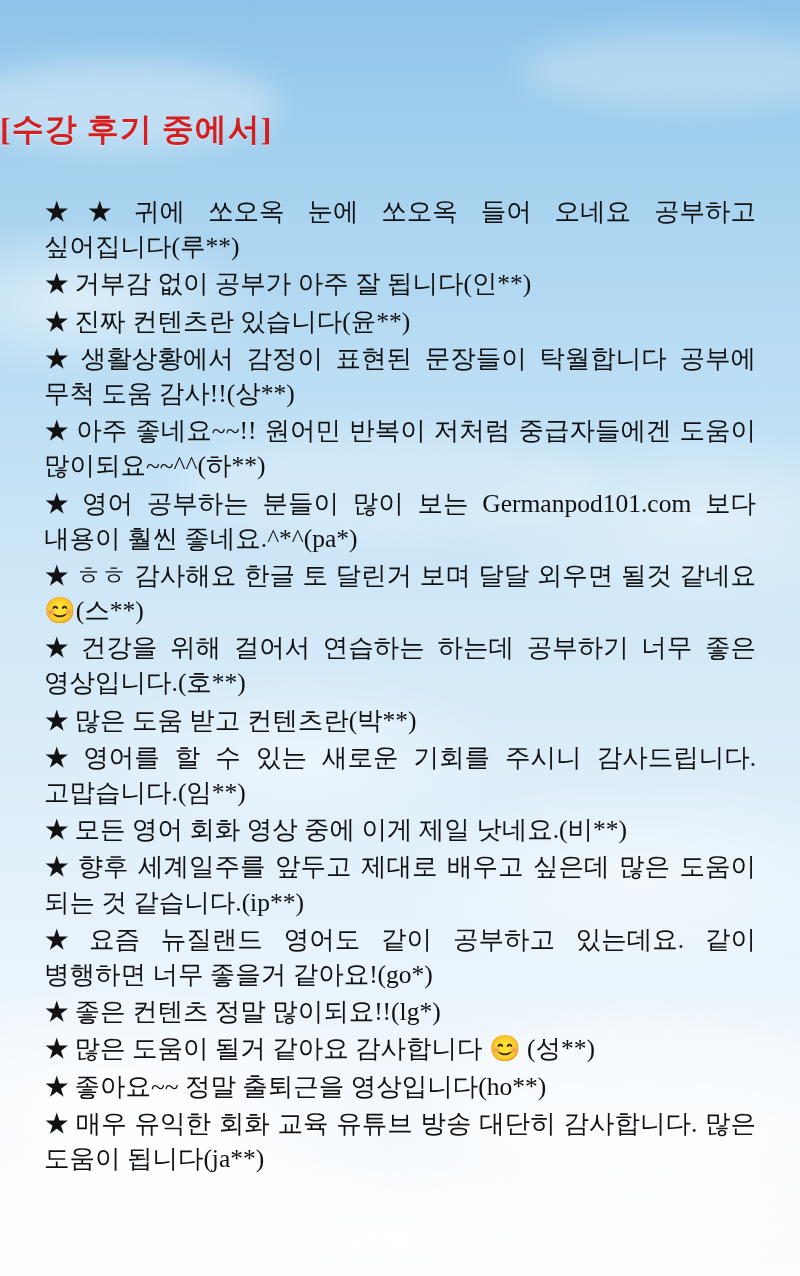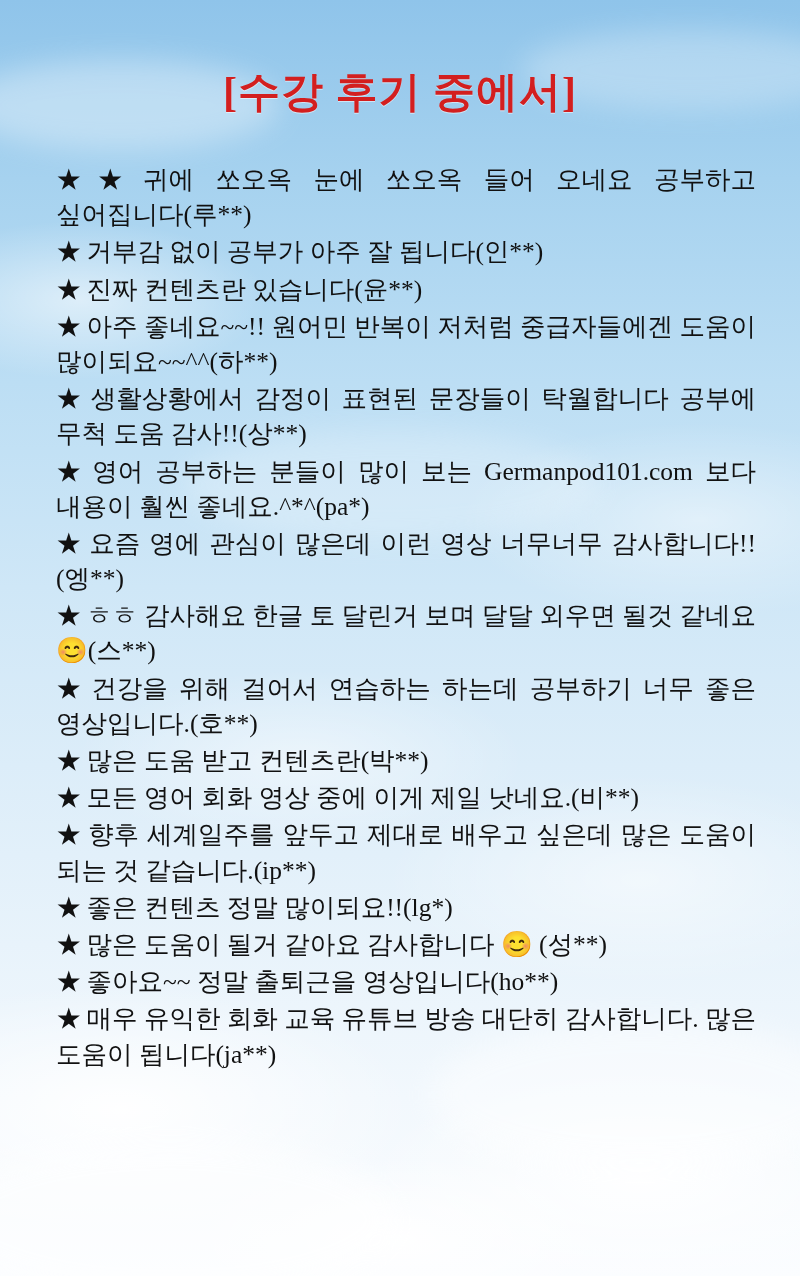--- a/index.html
+++ b/index.html
@@ -42,12 +42,11 @@
 
   .title {
     position: relative;
-    text-align: center;
     color: #d31f1f;
-    font-size: 42px;
+    font-size: 32px;
     font-weight: bold;
     letter-spacing: 1px;
-    padding-top: 64px;
+    padding-top: 108px;
     text-shadow: 0 1px 0 rgba(255,255,255,0.5);
   }
   .content {

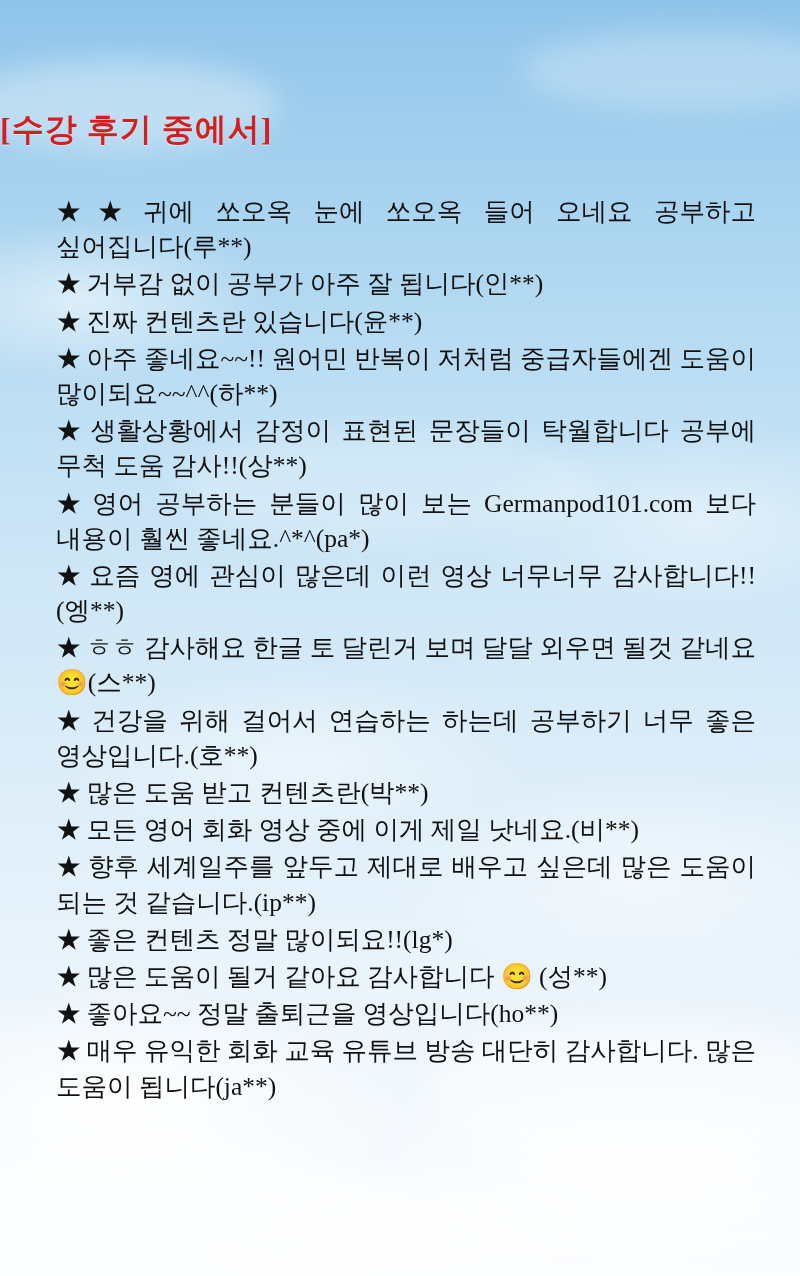--- a/index.html
+++ b/index.html
@@ -58,7 +58,7 @@
     line-height: 1.38;
   }
   .review-line {
-    margin: 0 0 2px 12px;
+    margin: 0 0 2px 0;
     text-indent: 0;
     word-break: keep-all;
     text-align: justify;

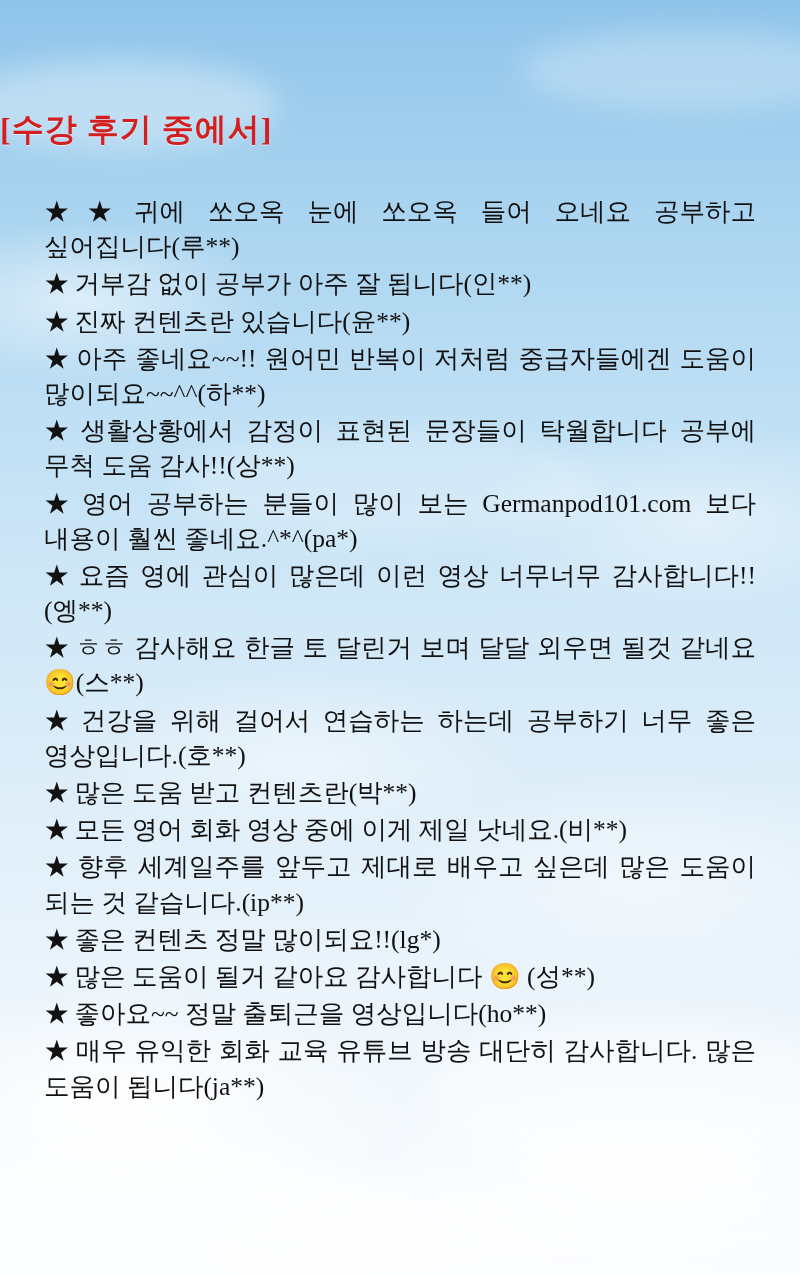--- a/index.html
+++ b/index.html
@@ -85,8 +85,8 @@
       <p class="review-line"><span class="star">★★</span><span>귀에 쏘오옥 눈에 쏘오옥 들어 오네요 공부하고 싶어집니다(루**)</span></p>
       <p class="review-line"><span class="star">★</span><span>거부감 없이 공부가 아주 잘 됩니다(인**)</span></p>
       <p class="review-line"><span class="star">★</span><span>진짜 컨텐츠란 있습니다(윤**)</span></p>
+      <p class="review-line"><span class="star">★</span><span>생활상황에서 감정이 표현된 문장들이 탁월합니다 공부에 무척 도움 감사!!(상**)</span></p>
       <p class="review-line"><span class="star">★</span><span>아주 좋네요~~!! 원어민 반복이 저처럼 중급자들에겐 도움이 많이되요~~^^(하**)</span></p>
-      <p class="review-line"><span class="star">★</span><span>생활상황에서 감정이 표현된 문장들이 탁월합니다 공부에 무척 도움 감사!!(상**)</span></p>
       <p class="review-line"><span class="star">★</span><span>영어 공부하는 분들이 많이 보는 Germanpod101.com 보다 내용이 훨씬 좋네요.^*^(pa*)</span></p>
       <p class="review-line"><span class="star">★</span><span>요즘 영에 관심이 많은데 이런 영상 너무너무 감사합니다!!(엥**)</span></p>
       <p class="review-line"><span class="star">★</span><span>ㅎㅎ 감사해요 한글 토 달린거 보며 달달 외우면 될것 같네요  😊(스**)</span></p>

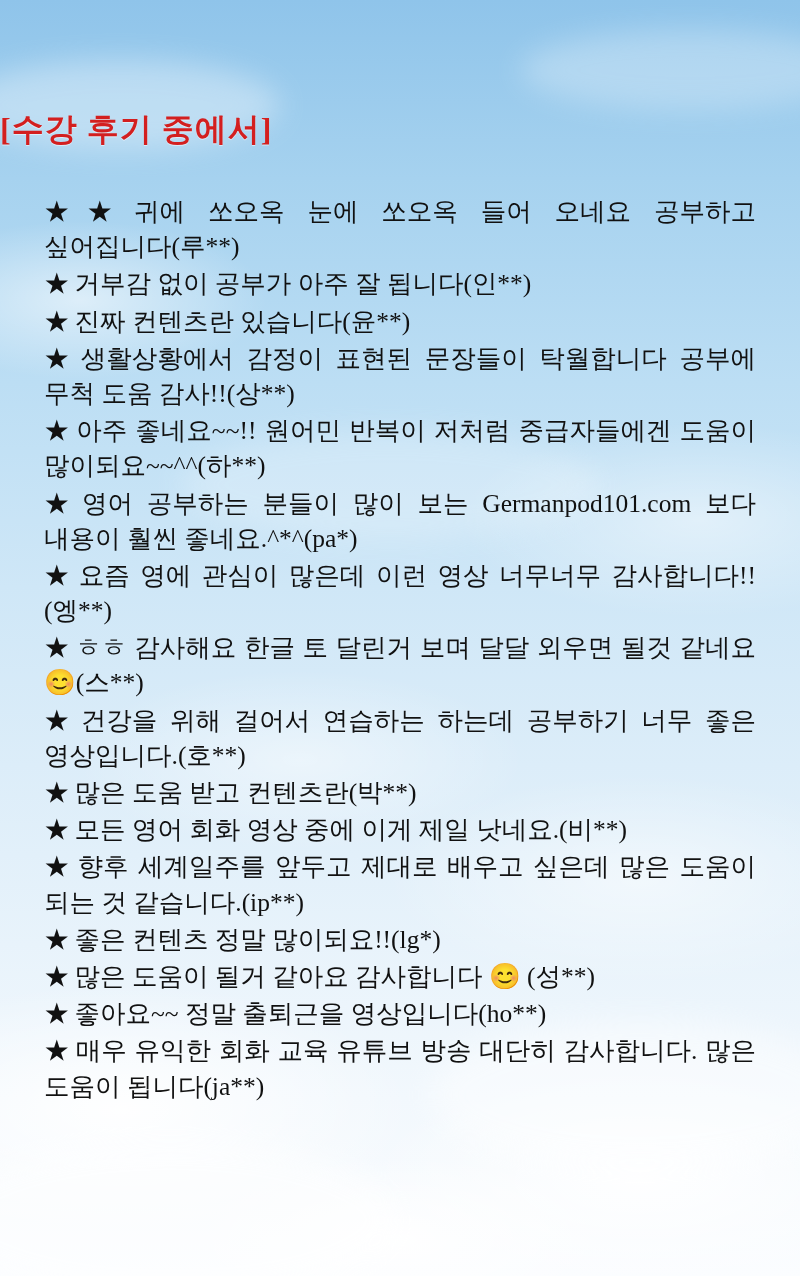--- a/index.html
+++ b/index.html
@@ -88,7 +88,6 @@
       <p class="review-line"><span class="star">★</span><span>생활상황에서 감정이 표현된 문장들이 탁월합니다 공부에 무척 도움 감사!!(상**)</span></p>
       <p class="review-line"><span class="star">★</span><span>아주 좋네요~~!! 원어민 반복이 저처럼 중급자들에겐 도움이 많이되요~~^^(하**)</span></p>
       <p class="review-line"><span class="star">★</span><span>영어 공부하는 분들이 많이 보는 Germanpod101.com 보다 내용이 훨씬 좋네요.^*^(pa*)</span></p>
-      <p class="review-line"><span class="star">★</span><span>요즘 영에 관심이 많은데 이런 영상 너무너무 감사합니다!!(엥**)</span></p>
       <p class="review-line"><span class="star">★</span><span>ㅎㅎ 감사해요 한글 토 달린거 보며 달달 외우면 될것 같네요  😊(스**)</span></p>
       <p class="review-line"><span class="star">★</span><span>건강을 위해 걸어서 연습하는 하는데 공부하기 너무 좋은 영상입니다.(호**)</span></p>
       <p class="review-line"><span class="star">★</span><span>많은 도움 받고 컨텐츠란(박**)</span></p>

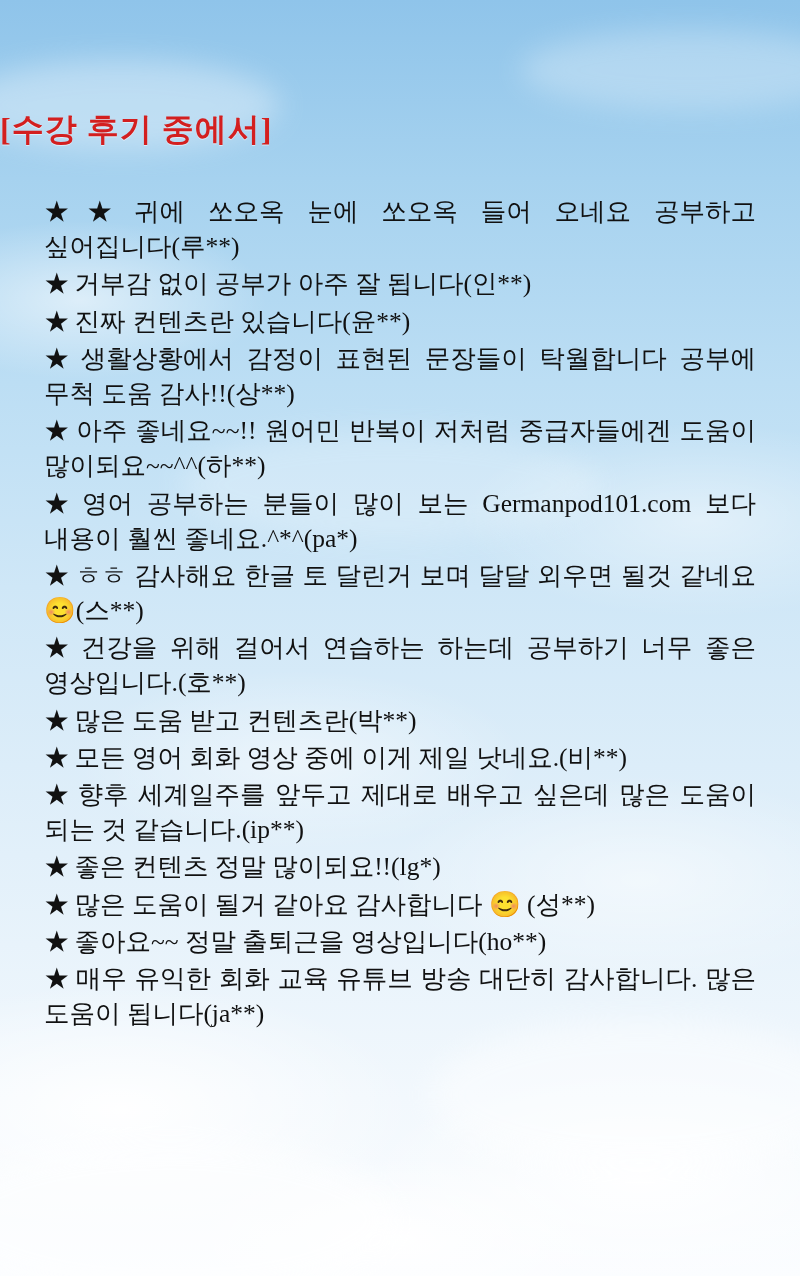--- a/index.html
+++ b/index.html
@@ -91,6 +91,7 @@
       <p class="review-line"><span class="star">★</span><span>ㅎㅎ 감사해요 한글 토 달린거 보며 달달 외우면 될것 같네요  😊(스**)</span></p>
       <p class="review-line"><span class="star">★</span><span>건강을 위해 걸어서 연습하는 하는데 공부하기 너무 좋은 영상입니다.(호**)</span></p>
       <p class="review-line"><span class="star">★</span><span>많은 도움 받고 컨텐츠란(박**)</span></p>
+      <p class="review-line"><span class="star">★</span><span>영어를 할 수 있는 새로운 기회를 주시니 감사드립니다. 고맙습니다.(임**)</span></p>
       <p class="review-line"><span class="star">★</span><span>모든 영어 회화 영상 중에 이게 제일 낫네요.(비**)</span></p>
       <p class="review-line"><span class="star">★</span><span>향후 세계일주를 앞두고 제대로 배우고 싶은데 많은 도움이 되는 것 같습니다.(ip**)</span></p>
       <p class="review-line"><span class="star">★</span><span>좋은 컨텐츠 정말 많이되요!!(lg*)</span></p>

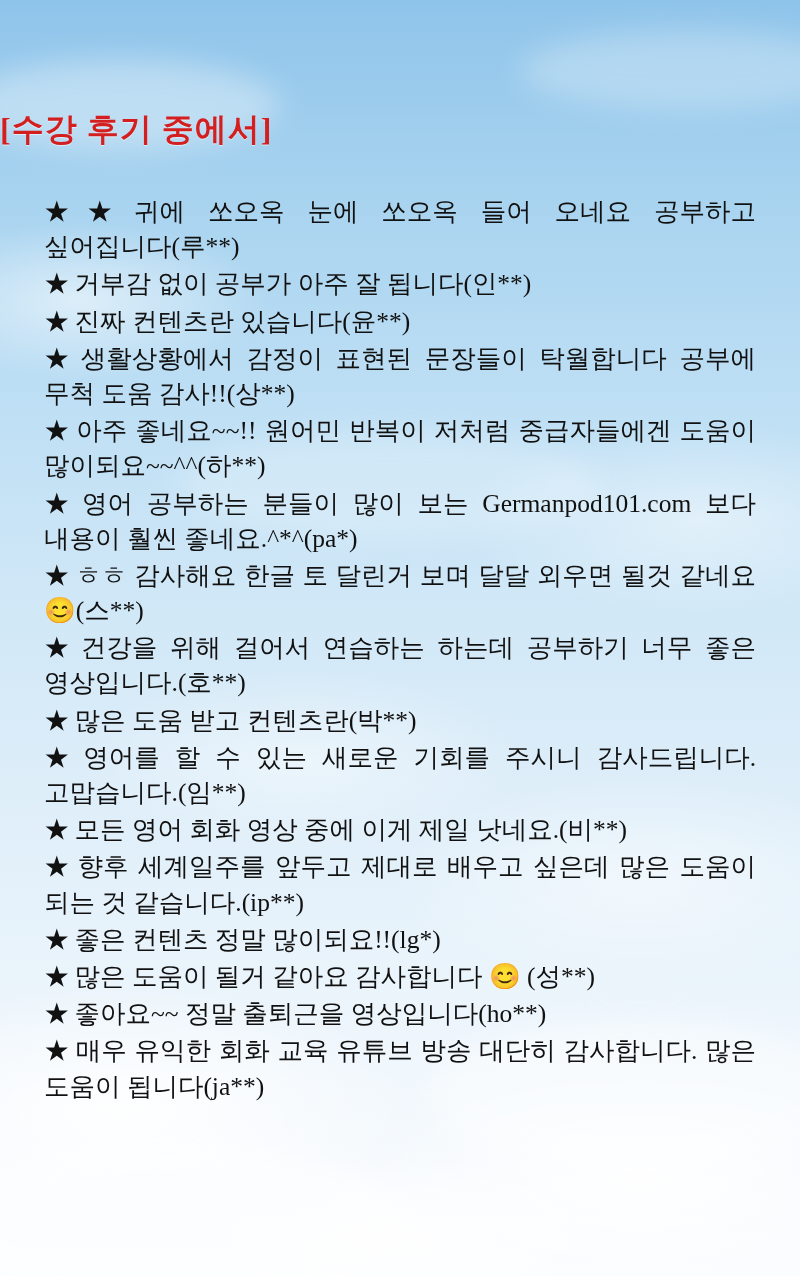--- a/index.html
+++ b/index.html
@@ -94,6 +94,7 @@
       <p class="review-line"><span class="star">★</span><span>영어를 할 수 있는 새로운 기회를 주시니 감사드립니다. 고맙습니다.(임**)</span></p>
       <p class="review-line"><span class="star">★</span><span>모든 영어 회화 영상 중에 이게 제일 낫네요.(비**)</span></p>
       <p class="review-line"><span class="star">★</span><span>향후 세계일주를 앞두고 제대로 배우고 싶은데 많은 도움이 되는 것 같습니다.(ip**)</span></p>
+      <p class="review-line"><span class="star">★</span><span>요즘 뉴질랜드 영어도 같이 공부하고 있는데요. 같이 병행하면 너무 좋을거 같아요!(go*)</span></p>
       <p class="review-line"><span class="star">★</span><span>좋은 컨텐츠 정말 많이되요!!(lg*)</span></p>
       <p class="review-line"><span class="star">★</span><span>많은 도움이 될거 같아요 감사합니다 😊 (성**)</span></p>
       <p class="review-line"><span class="star">★</span><span>좋아요~~ 정말 출퇴근을 영상입니다(ho**)</span></p>

